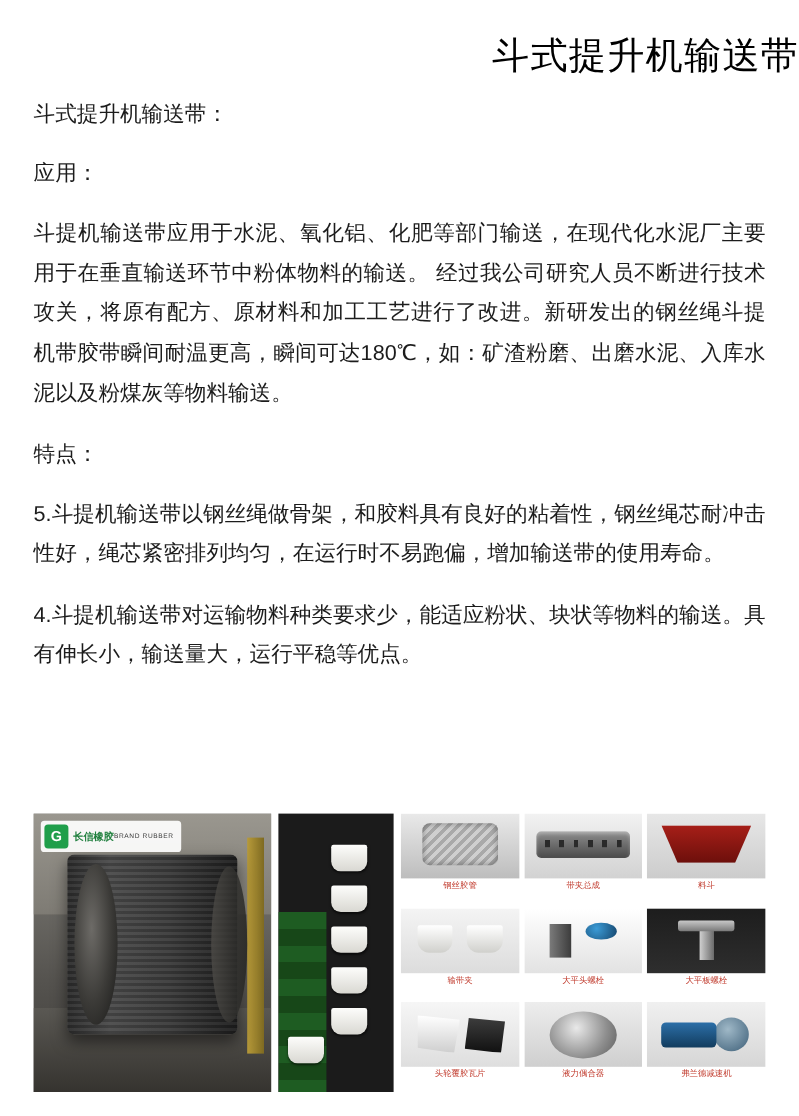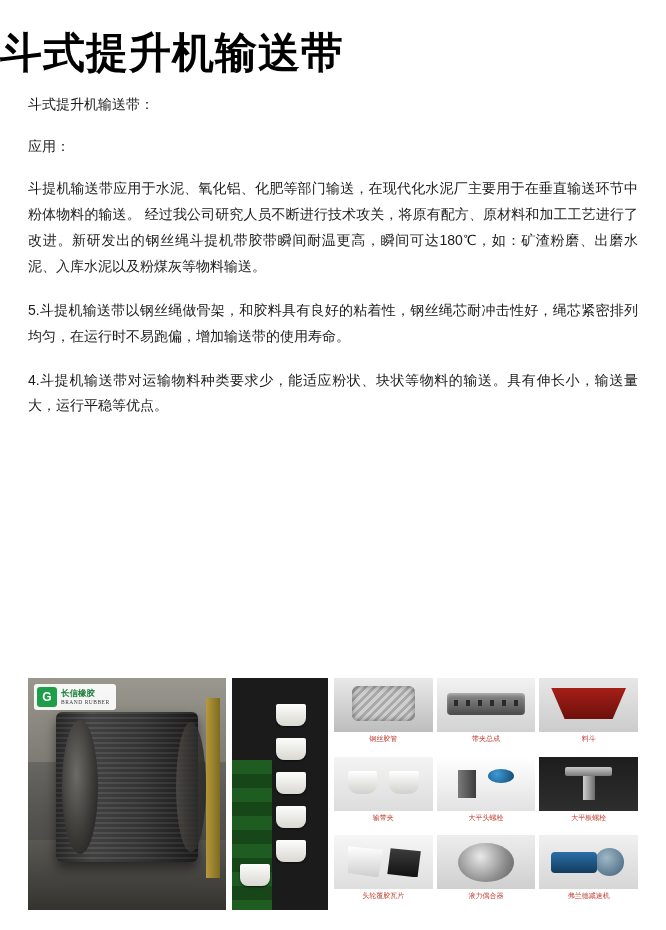--- a/index.html
+++ b/index.html
@@ -21,9 +21,9 @@
     box-sizing: border-box;
   }
   .title {
-    text-align: left;
-    font-size: 42px;
-    font-weight: bold;
+    text-align: right;
+    font-size: 31px;
+    font-weight: normal;
     letter-spacing: 1px;
     color: #000000;
     margin: 28px 0 14px 0;

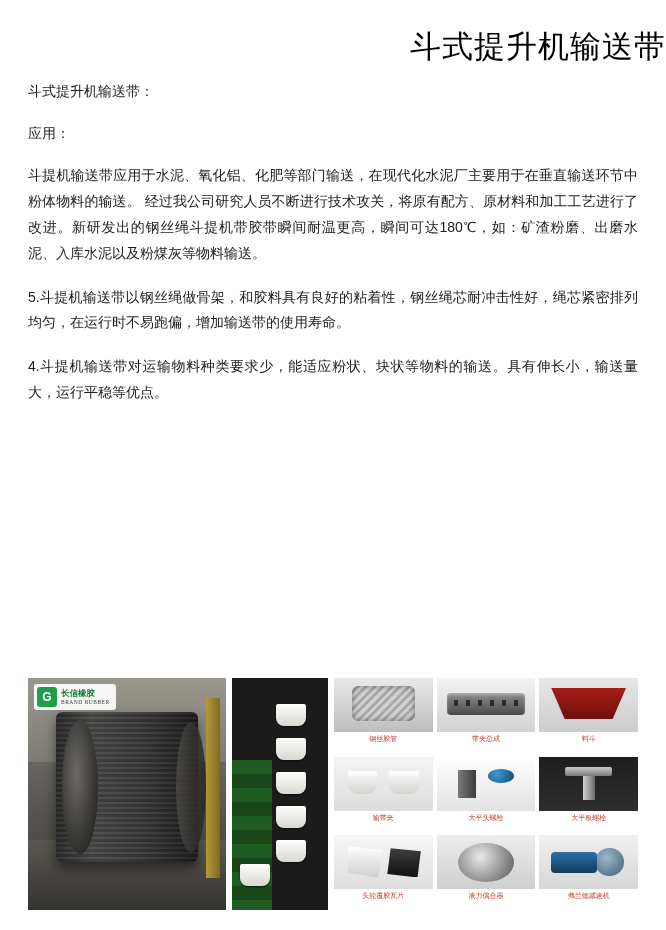--- a/index.html
+++ b/index.html
@@ -34,7 +34,7 @@
     box-sizing: border-box;
   }
   .para {
-    font-size: 14px;
+    font-size: 18px;
     line-height: 1.85;
     color: #1c1c1c;
     margin: 0 0 18px 0;

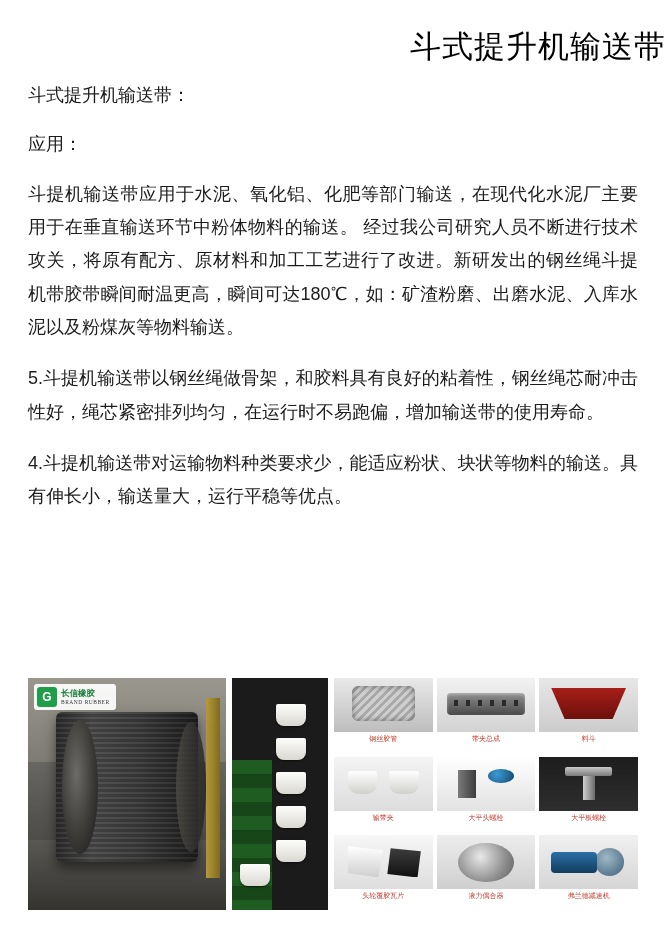--- a/index.html
+++ b/index.html
@@ -342,6 +342,7 @@
     <p class="para tight">斗式提升机输送带：</p>
     <p class="para tight">应用：</p>
     <p class="para">斗提机输送带应用于水泥、氧化铝、化肥等部门输送，在现代化水泥厂主要用于在垂直输送环节中粉体物料的输送。 经过我公司研究人员不断进行技术攻关，将原有配方、原材料和加工工艺进行了改进。新研发出的钢丝绳斗提机带胶带瞬间耐温更高，瞬间可达180℃，如：矿渣粉磨、出磨水泥、入库水泥以及粉煤灰等物料输送。</p>
+    <p class="para tight">特点：</p>
     <p class="para">5.斗提机输送带以钢丝绳做骨架，和胶料具有良好的粘着性，钢丝绳芯耐冲击性好，绳芯紧密排列均匀，在运行时不易跑偏，增加输送带的使用寿命。</p>
     <p class="para">4.斗提机输送带对运输物料种类要求少，能适应粉状、块状等物料的输送。具有伸长小，输送量大，运行平稳等优点。</p>
   </div>

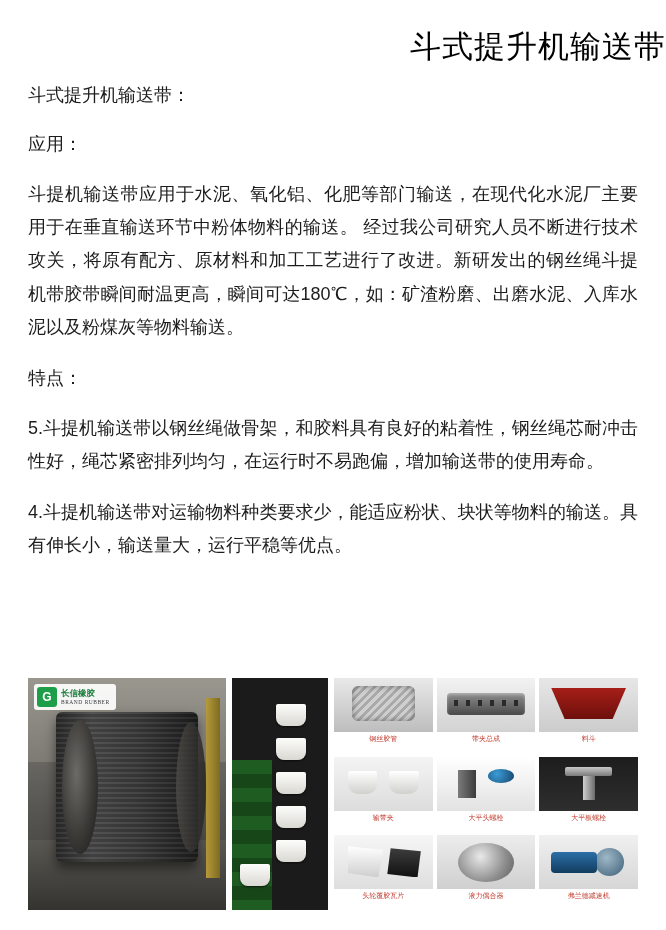--- a/index.html
+++ b/index.html
@@ -129,9 +129,7 @@
   }
   .logo-badge .txt {
     display: flex;
-    flex-direction: column;
     line-height: 1;
-    font-family: Liberation Serif, serif;
   }
   .logo-badge .cn {
     font-size: 8.5px;

